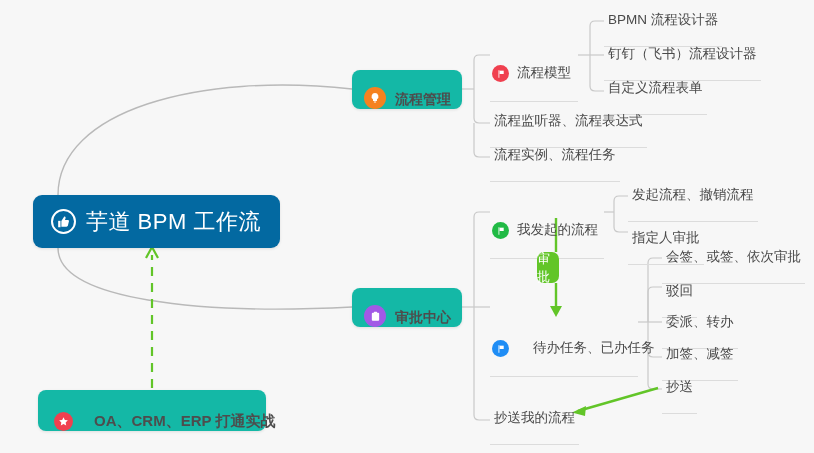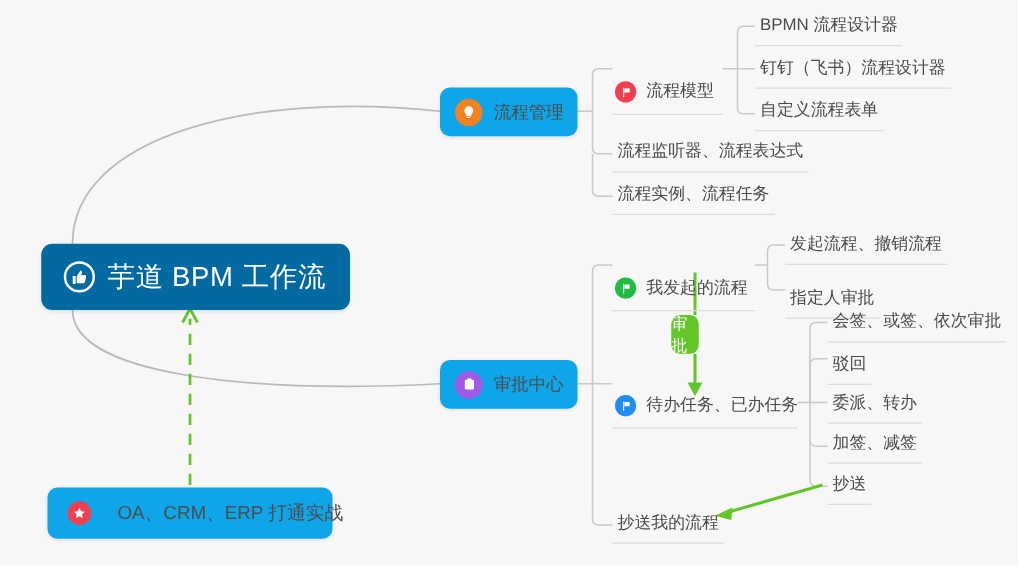--- a/index.html
+++ b/index.html
@@ -98,7 +98,7 @@
     font-size: 13.5px;
     white-space: nowrap;
     border-bottom: 1px solid #dcdcdc;
-    padding: 0 4px 9px 4px;
+    padding: 0 4px 19px 4px;
     box-sizing: border-box;
     line-height: 15px;
   }

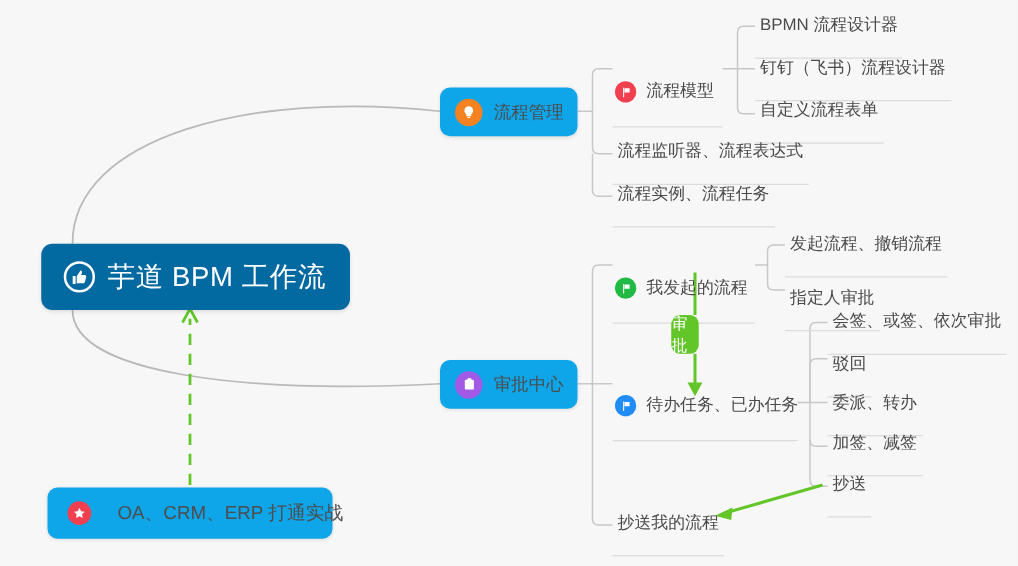--- a/index.html
+++ b/index.html
@@ -52,12 +52,13 @@
   
   .card {
     position: absolute;
-    background: #0ea5e9;
+    background: #14b8a6;
     border-radius: 8px;
     box-shadow: 0 1px 3px rgba(0,0,0,0.10);
     display: flex;
-    align-items: center;
-    box-sizing: border-box;
+    align-items: flex-end;
+    box-sizing: border-box;
+    font-weight: bold;
   }
   .card-label {
     color: #4d4d4d;

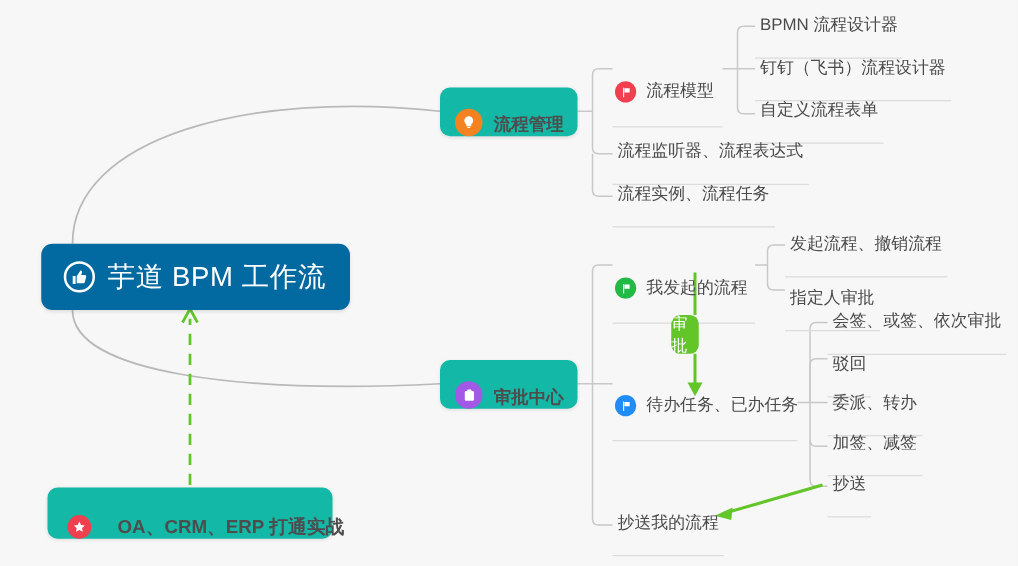--- a/index.html
+++ b/index.html
@@ -266,7 +266,7 @@
   <div class="leaf" style="left:628px; top:187px;">发起流程、撤销流程</div>
   <div class="leaf" style="left:628px; top:230px;">指定人审批</div>
 
-  <div class="leaf withicon" style="left:490px; top:296px; width:148px;">
+  <div class="leaf withicon" style="left:490px; top:320px; width:148px;gap:16px;">
     <span class="badge" style="background:#1f8df5">
       <svg width="10" height="10" viewBox="0 0 24 24" fill="#ffffff">
         <path d="M6 3h2v18H6z"></path>

